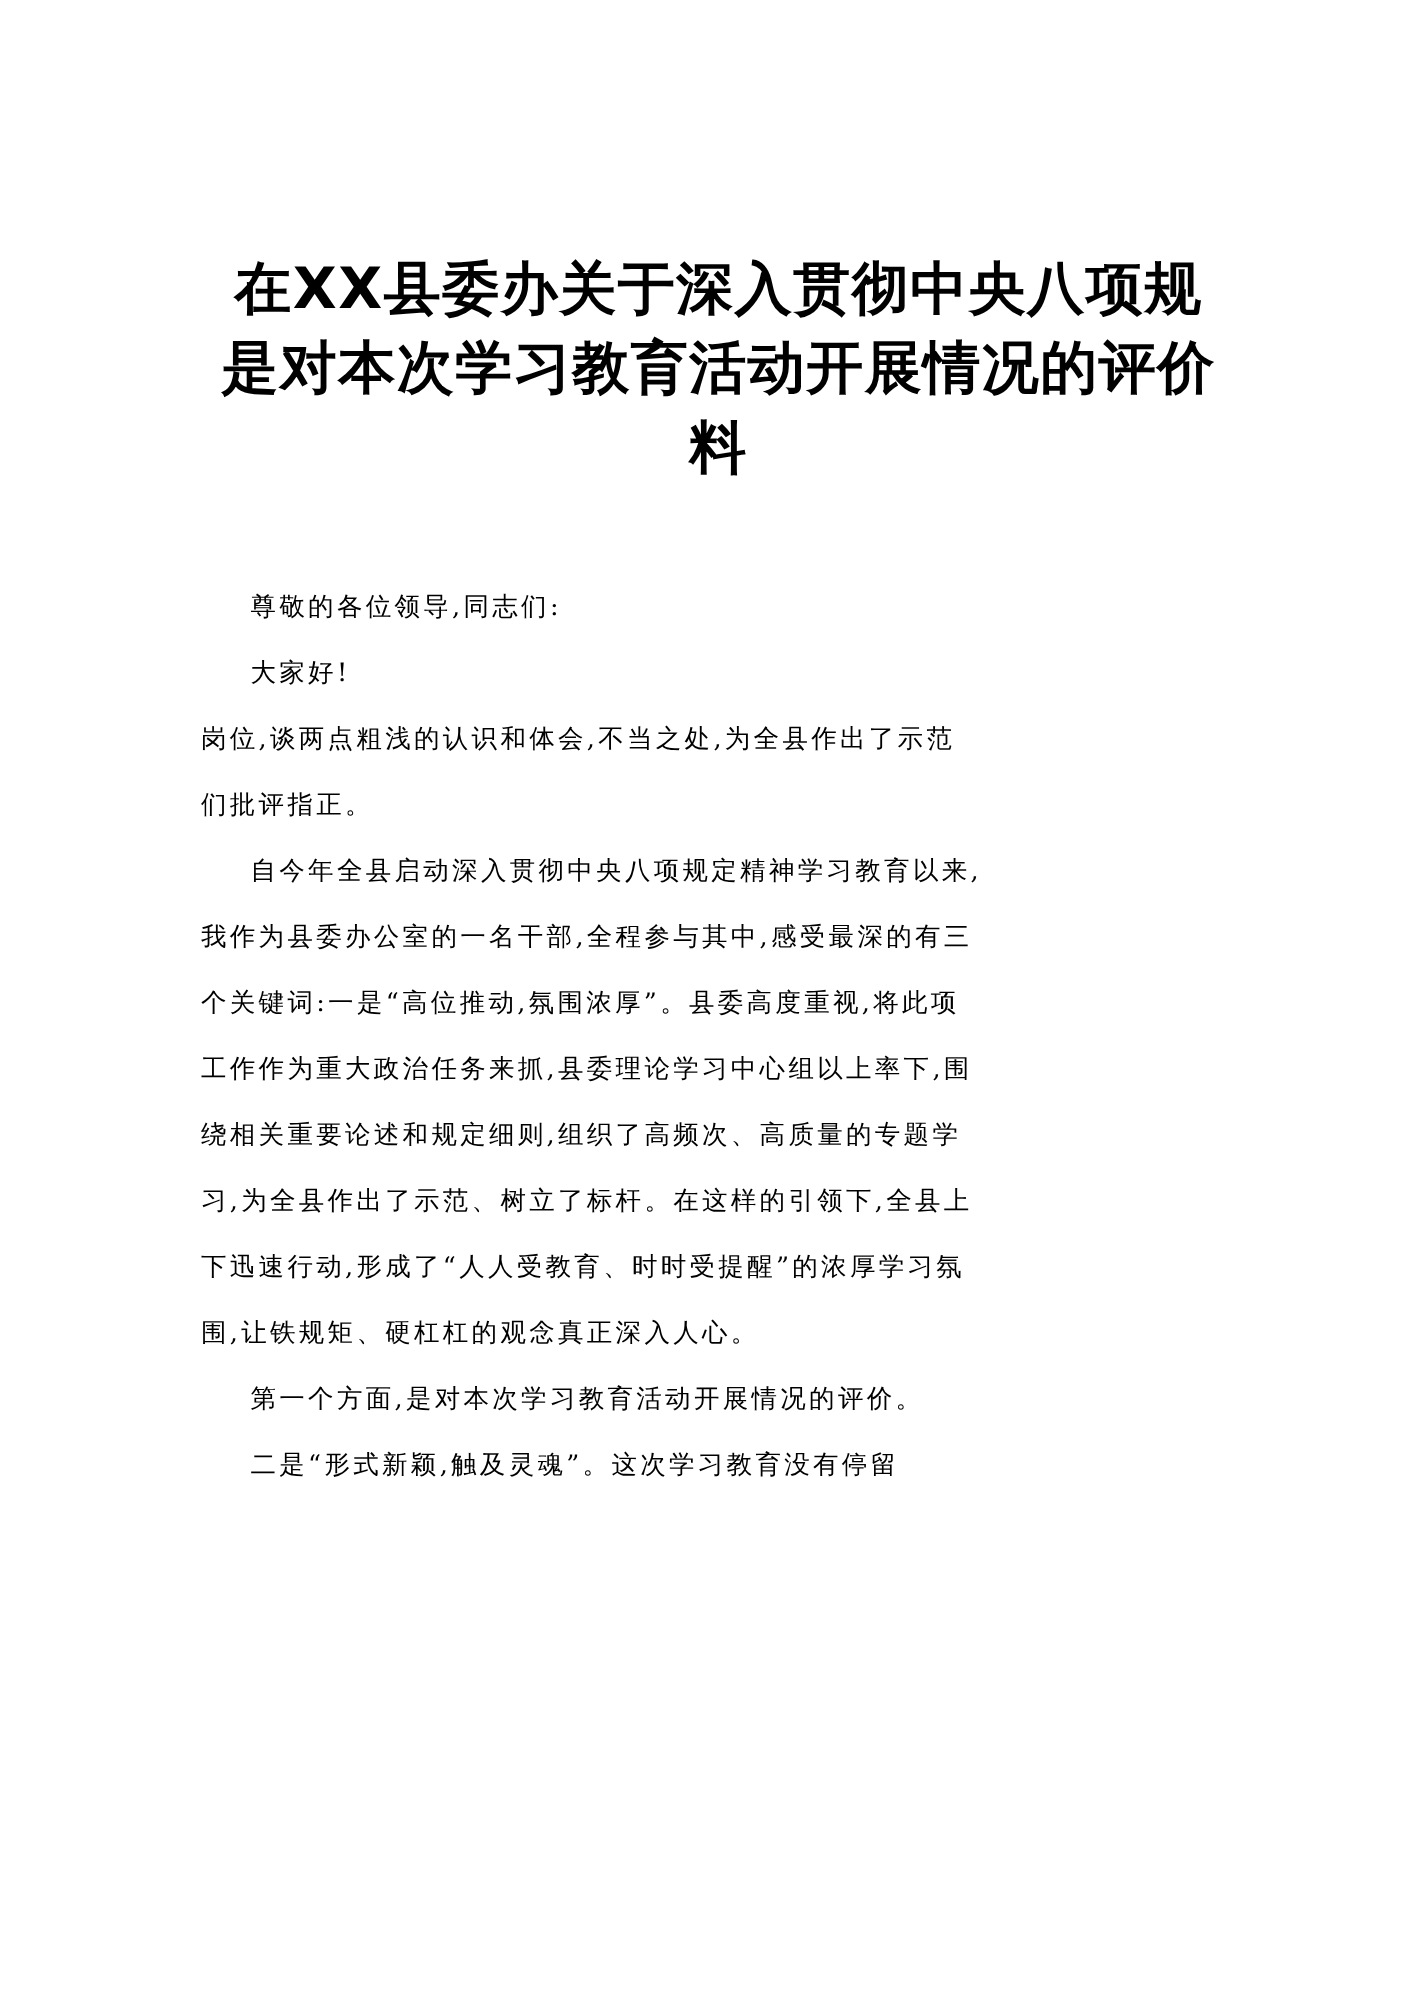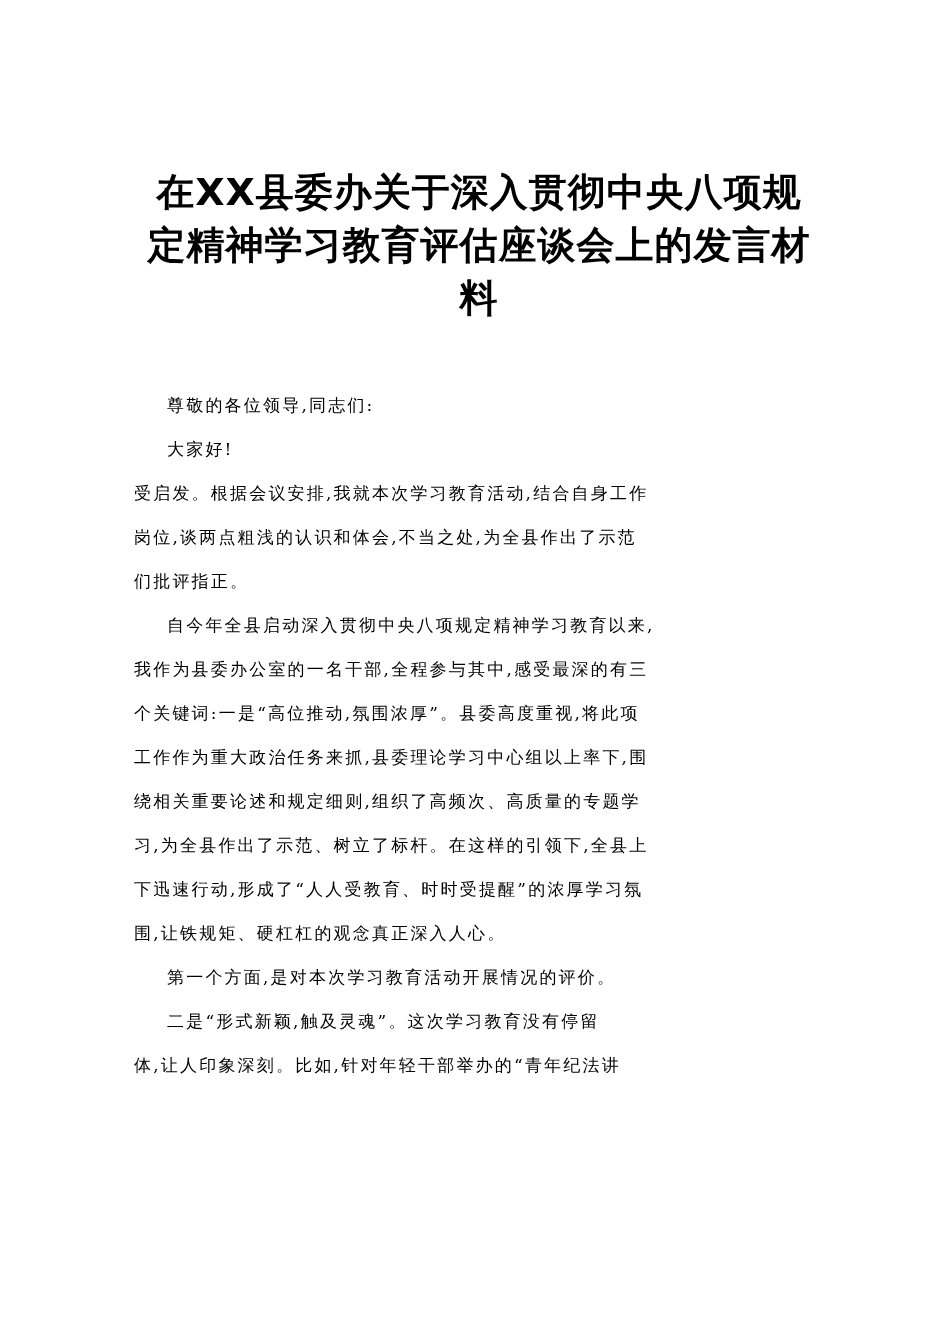--- a/index.html
+++ b/index.html
@@ -64,7 +64,7 @@
 
   <h1 class="title" style="margin:0;">
     <span class="tline">在XX县委办关于深入贯彻中央八项规</span>
-    <span class="tline">定精神学习教育评估座谈会上的发言材</span>
+    <span class="tline">是对本次学习教育活动开展情况的评价</span>
     <span class="tline">料</span>
   </h1>
 

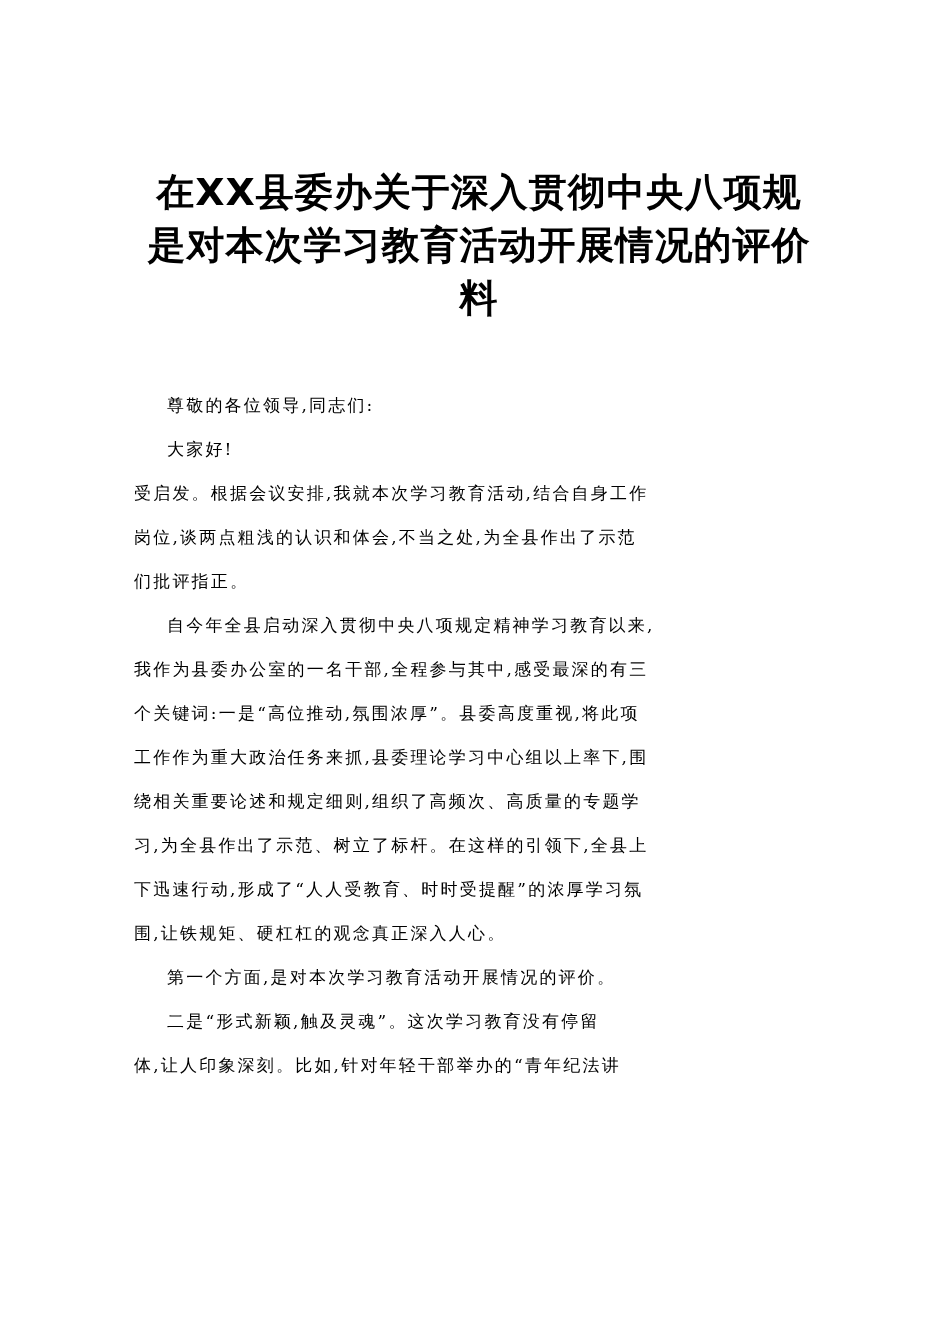--- a/index.html
+++ b/index.html
@@ -79,7 +79,6 @@
     </div>
 
     <div>
-      <span class="line">受启发。根据会议安排,我就本次学习教育活动,结合自身工作</span>
       <span class="line">岗位,谈两点粗浅的认识和体会,不当之处,为全县作出了示范</span>
       <span class="line">们批评指正。</span>
     </div>

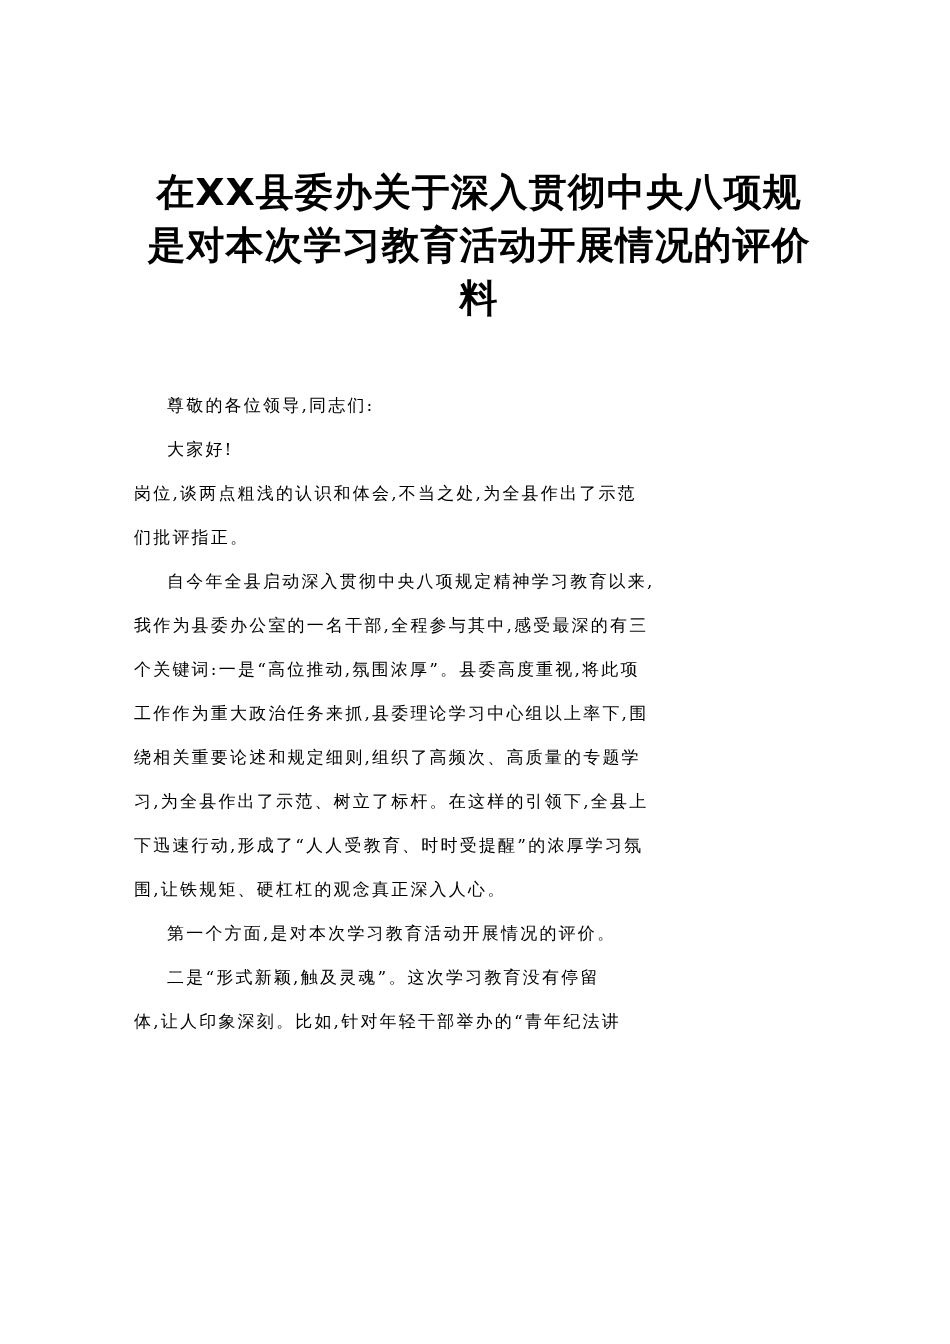--- a/index.html
+++ b/index.html
@@ -100,7 +100,6 @@
 
     <div>
       <span class="line indent">二是“形式新颖,触及灵魂”。这次学习教育没有停留</span>
-      <span class="line">体,让人印象深刻。比如,针对年轻干部举办的“青年纪法讲</span>
     </div>
 
   </div>

